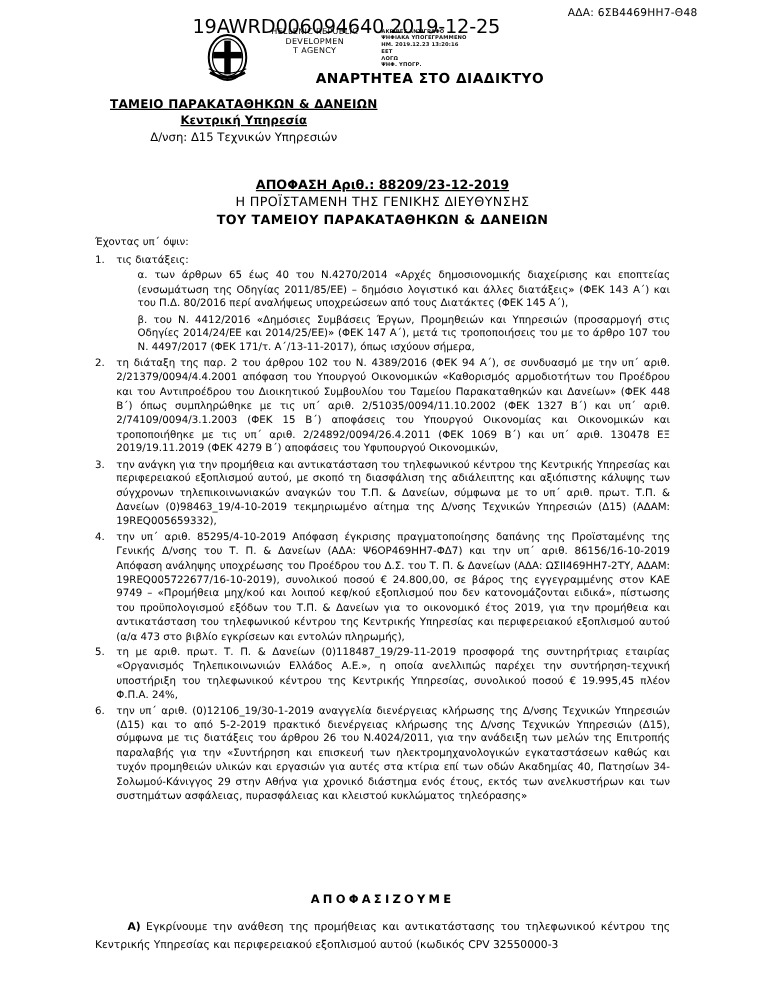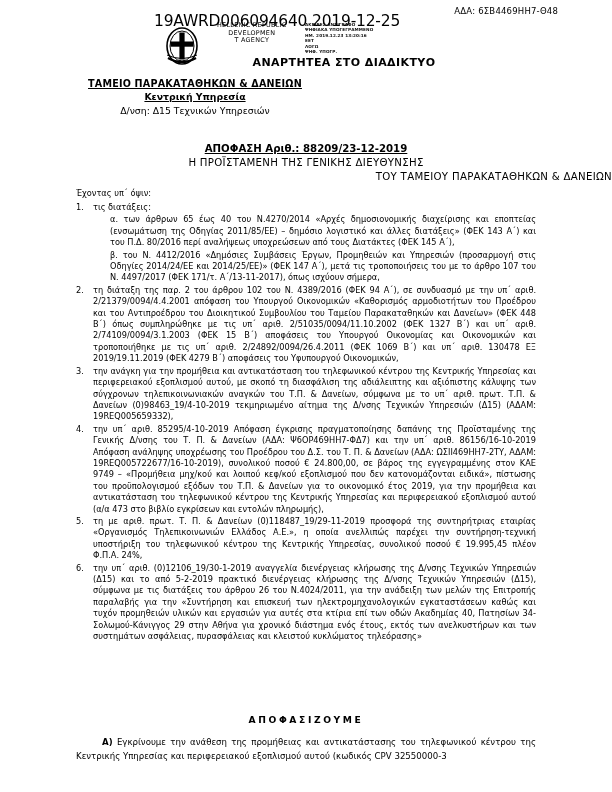--- a/index.html
+++ b/index.html
@@ -63,7 +63,7 @@
   .dec{position:absolute;top:143px;left:0;width:612px;text-align:center;}
   .dec .t1{font-size:10.2px;font-weight:bold;text-decoration:underline;}
   .dec .t2{font-size:10.2px;font-weight:normal;letter-spacing:.3px;margin-top:3px;}
-  .dec .t3{font-size:10.2px;font-weight:normal;letter-spacing:.3px;margin-top:3px;text-align:right;}
+  .dec .t3{font-size:10.2px;font-weight:bold;letter-spacing:.3px;margin-top:3px;}
 
   
   .body{position:absolute;top:188px;left:76px;width:460px;}

